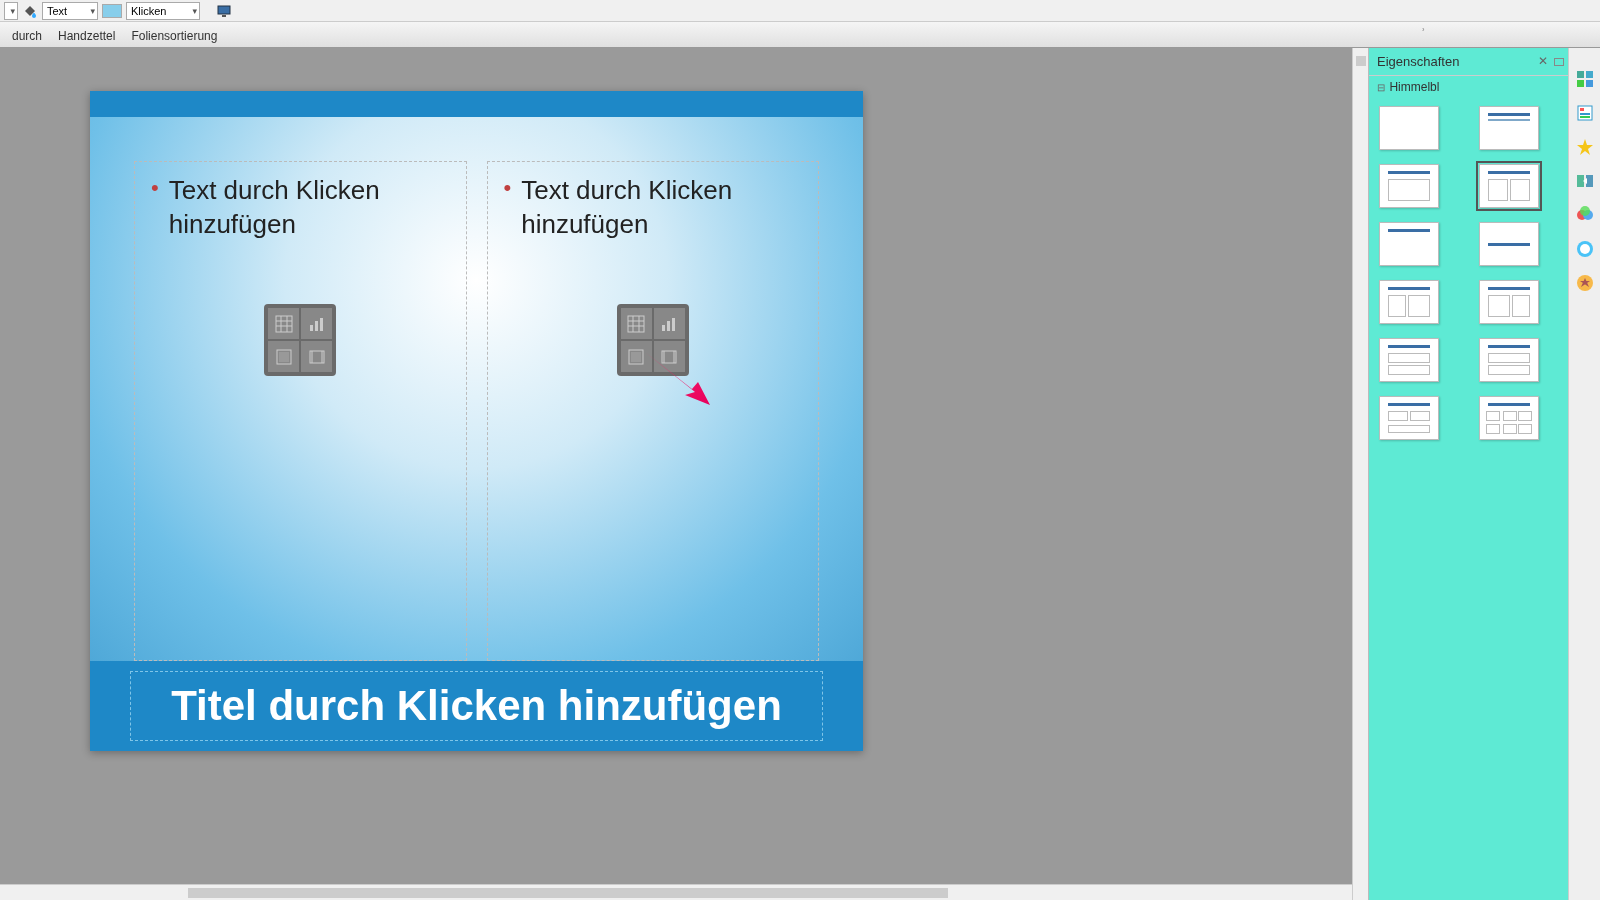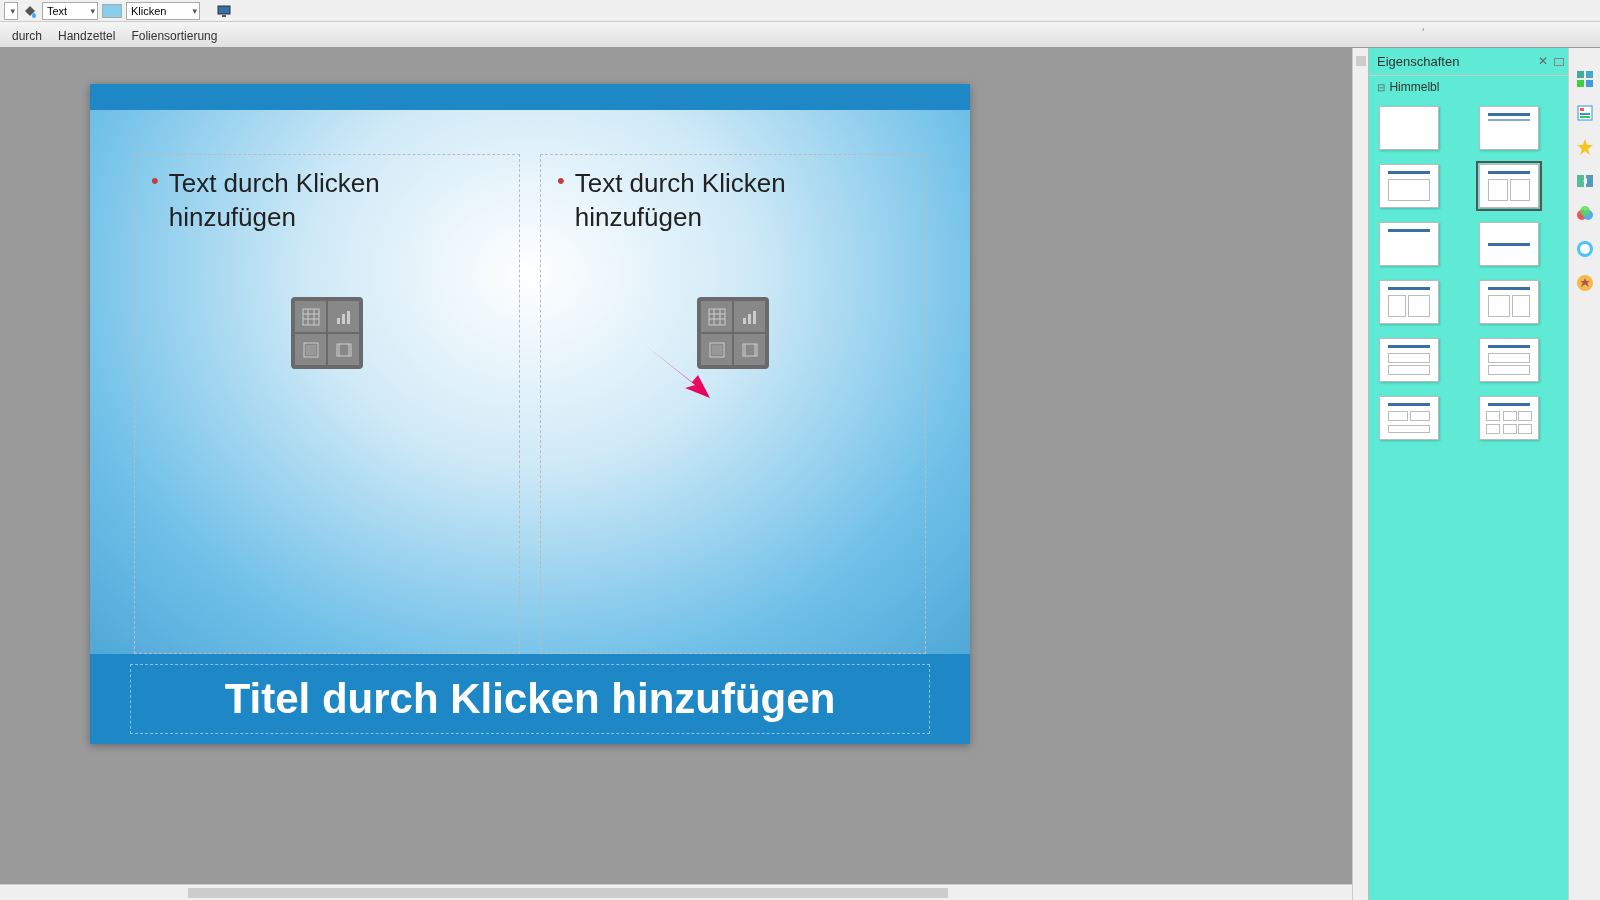--- a/index.html
+++ b/index.html
@@ -14,7 +14,7 @@
 .viewbar span{font-size:12px;color:#333;padding:4px 8px}
 .main{flex:1;display:flex;position:relative;min-height:0}
 .canvas-area{flex:1;background:#9a9a9a;position:relative;overflow:hidden}
-.slide{position:absolute;left:90px;top:36px;width:880px;height:660px;background:#0ea5e9;box-shadow:0 2px 8px rgba(0,0,0,.3)}
+.slide{position:absolute;left:90px;top:43px;width:773px;height:660px;background:#0ea5e9;box-shadow:0 2px 8px rgba(0,0,0,.3)}
 .slide-top{height:26px;background:#1e88c7}
 .slide-body{height:544px;background:radial-gradient(ellipse at 50% 30%,#ffffff 0%,#d0eaf7 35%,#6fc0e8 75%,#4fa8d8 100%);position:relative;padding:44px 44px 0 44px;display:flex;gap:20px}
 .content-box{flex:1;border:1px dashed #bbb;padding:12px 16px;position:relative}

